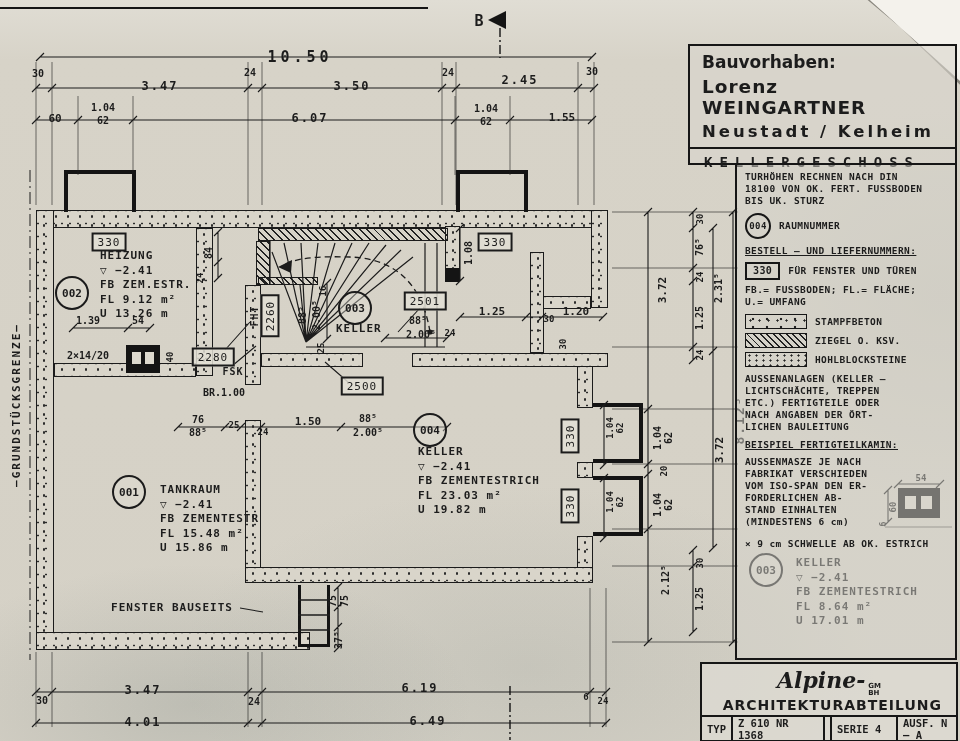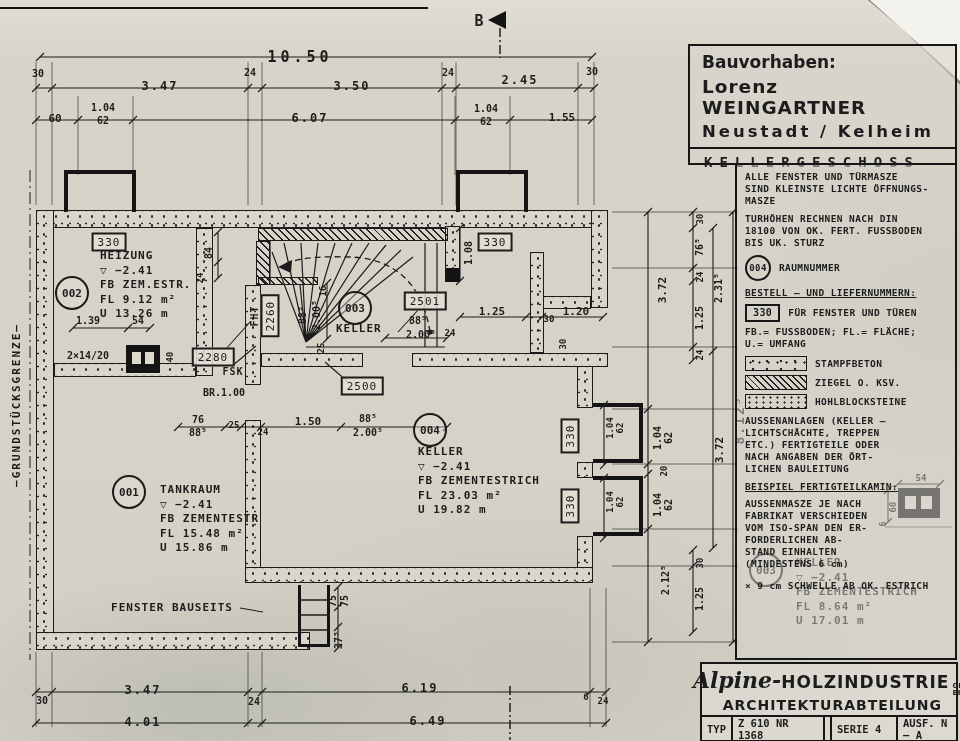--- a/index.html
+++ b/index.html
@@ -265,9 +265,6 @@
   </div>
 
   <div id="legend">
-    <p class="leg-p">ALLE FENSTER UND TÜRMASZE
-SIND KLEINSTE LICHTE ÖFFNUNGS-
-MASZE</p>
     <p class="leg-p">TURHÖHEN RECHNEN NACH DIN
 18100 VON OK. FERT. FUSSBODEN
 BIS UK. STURZ</p>

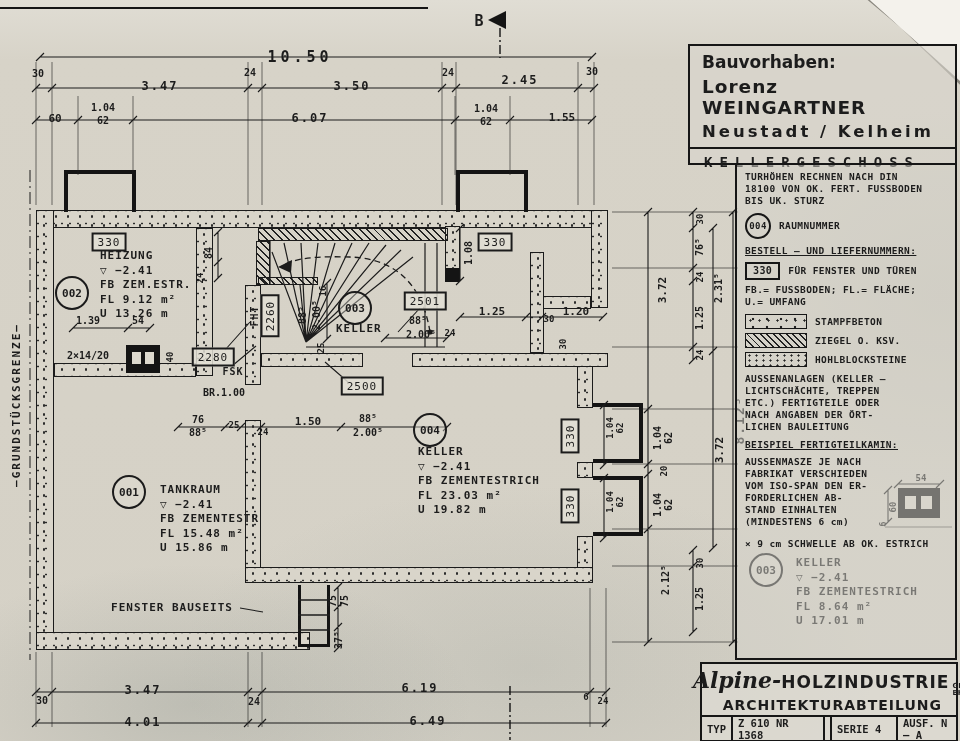--- a/index.html
+++ b/index.html
@@ -311,7 +311,6 @@
   <div id="footer">
     <div class="brand">
       <span id="brand-script">Alpine-</span>
-      <span id="brand-rest">HOLZINDUSTRIE</span>
       <span id="brand-sub">GM
 BH</span>
     </div>

